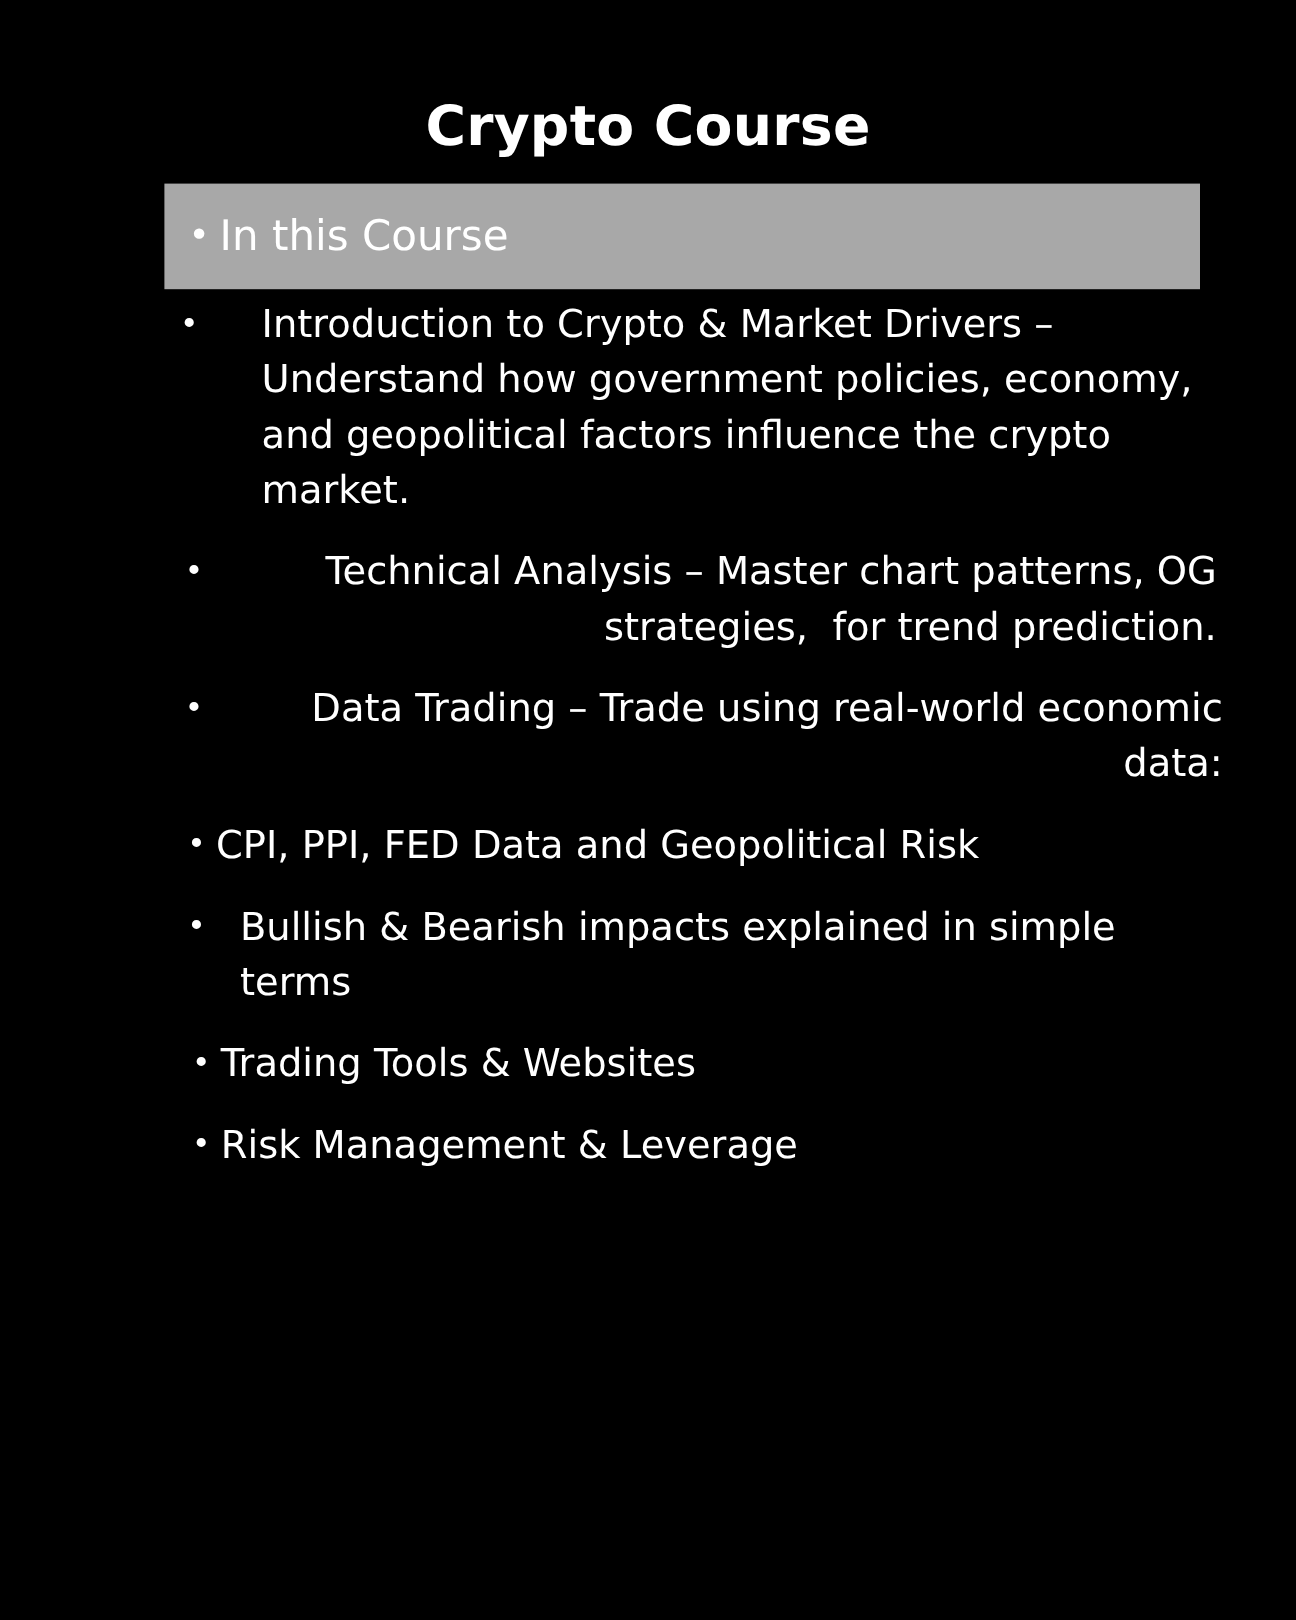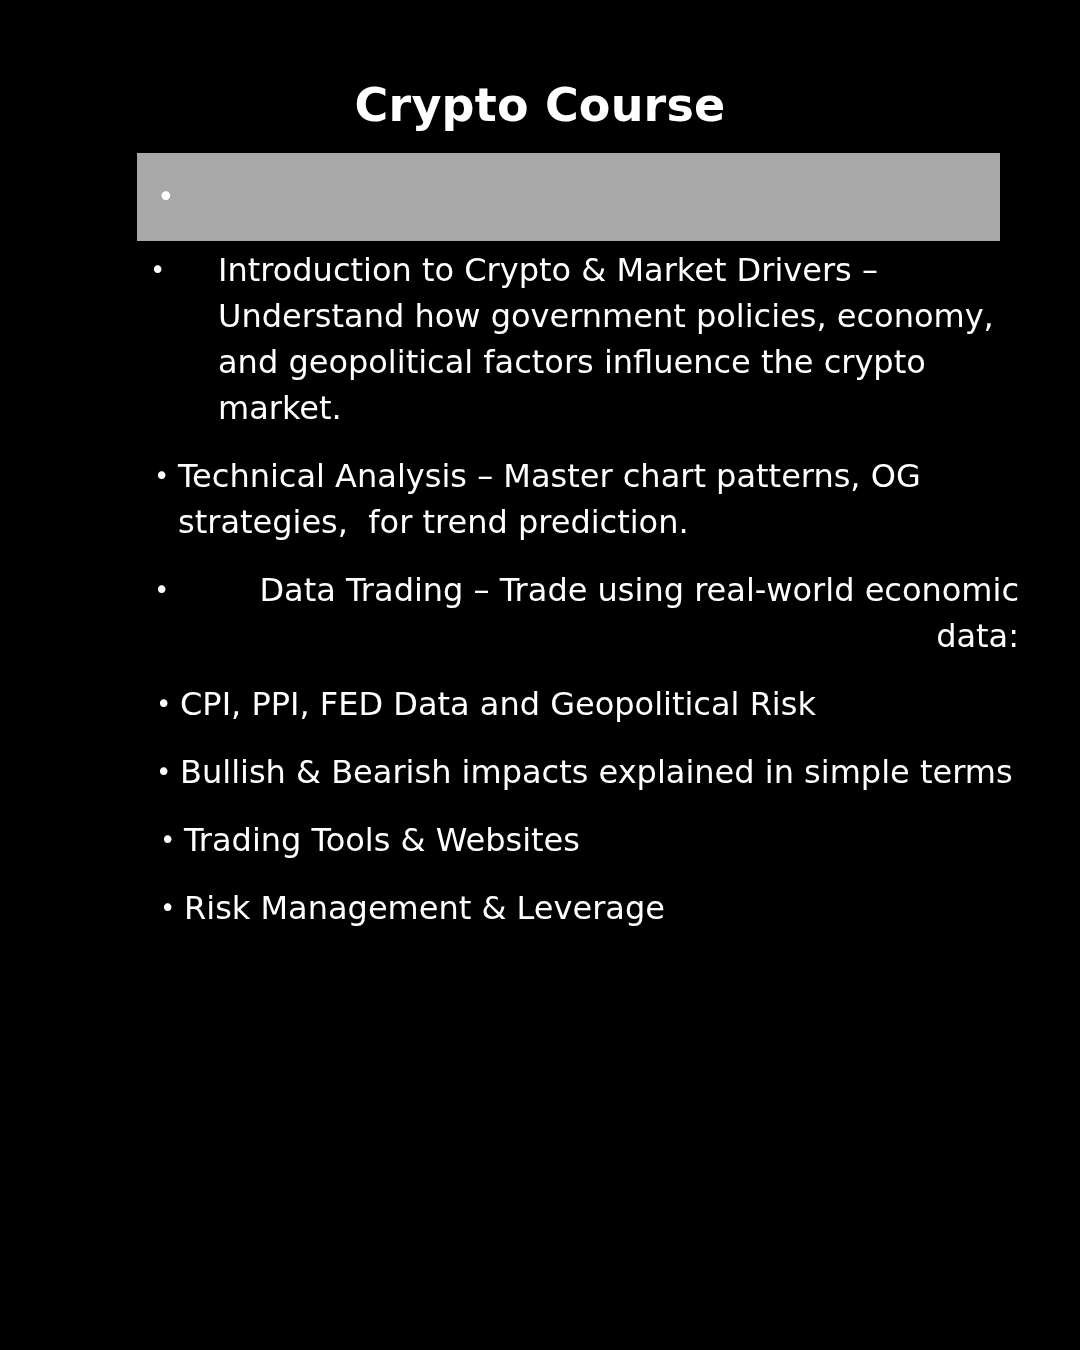--- a/index.html
+++ b/index.html
@@ -133,6 +133,7 @@
   <div class="highlight-band" style="background: rgb(168, 168, 168);">
     <div class="band-row">
       <span class="bullet-dot">•</span>
+      <span class="band-text">In this Course</span>
     </div>
   </div>
 

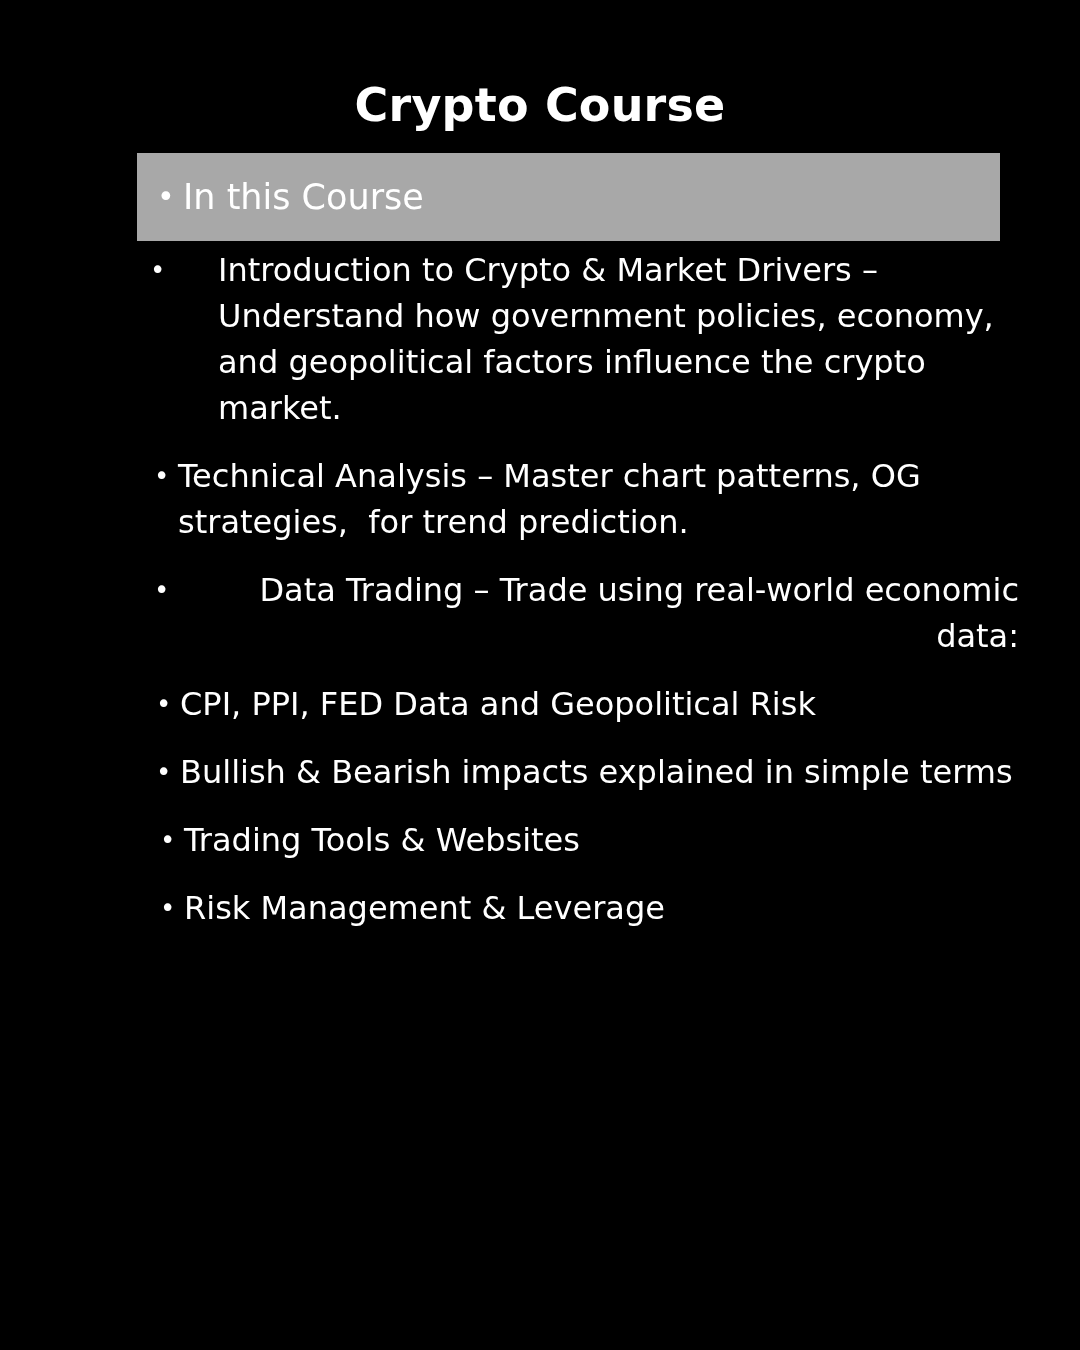--- a/index.html
+++ b/index.html
@@ -111,7 +111,7 @@
   .bullet-item.item-0 .txt { width: 790px; margin-left: 44px; }
 
   .bullet-item.item-1 { margin-left: 14px; width: 860px; }
-  .bullet-item.item-1 .txt { width: 830px; }
+  .bullet-item.item-1 .txt { width: 830px; text-align: right; }
 
   .bullet-item.item-2 { margin-left: 14px; width: 865px; }
   .bullet-item.item-2 .txt { width: 845px; text-align: right; }

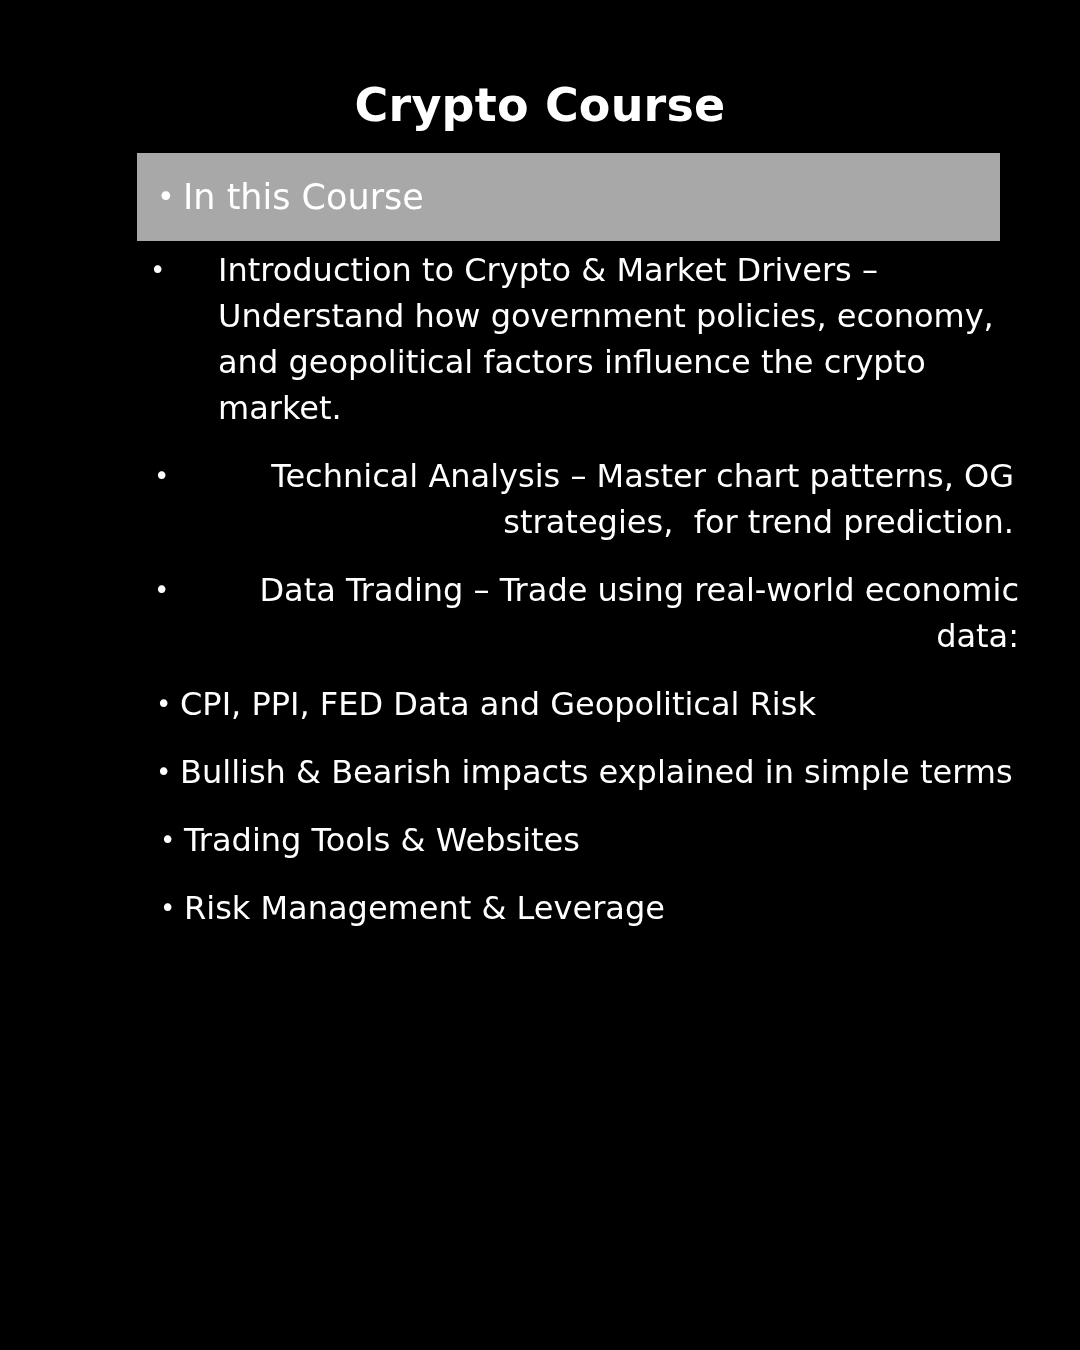--- a/index.html
+++ b/index.html
@@ -118,7 +118,7 @@
 
   .bullet-item.item-3 { margin-left: 16px; }
   .bullet-item.item-4 { margin-left: 16px; width: 860px; }
-  .bullet-item.item-4 .txt { width: 830px; }
+  .bullet-item.item-4 .txt { width: 830px; margin-left: 20px; }
 
   .bullet-item.item-5 { margin-left: 20px; }
   .bullet-item.item-6 { margin-left: 20px; }

